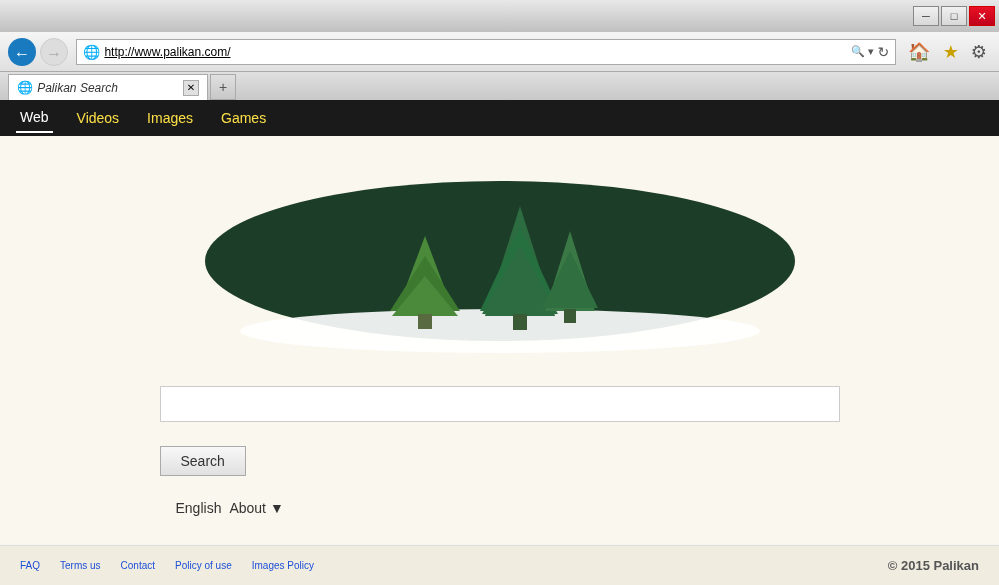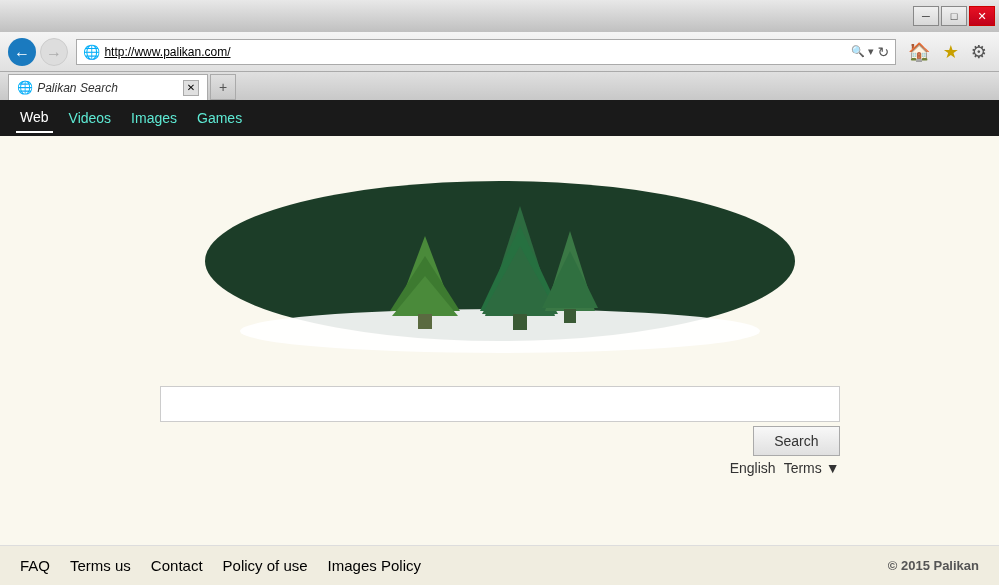--- a/index.html
+++ b/index.html
@@ -95,7 +95,7 @@
       display: flex;
       align-items: center;
       padding: 0 16px;
-      gap: 12px;
+      gap: 20px;
     }
     .site-nav-item {
       color: #5eead4;

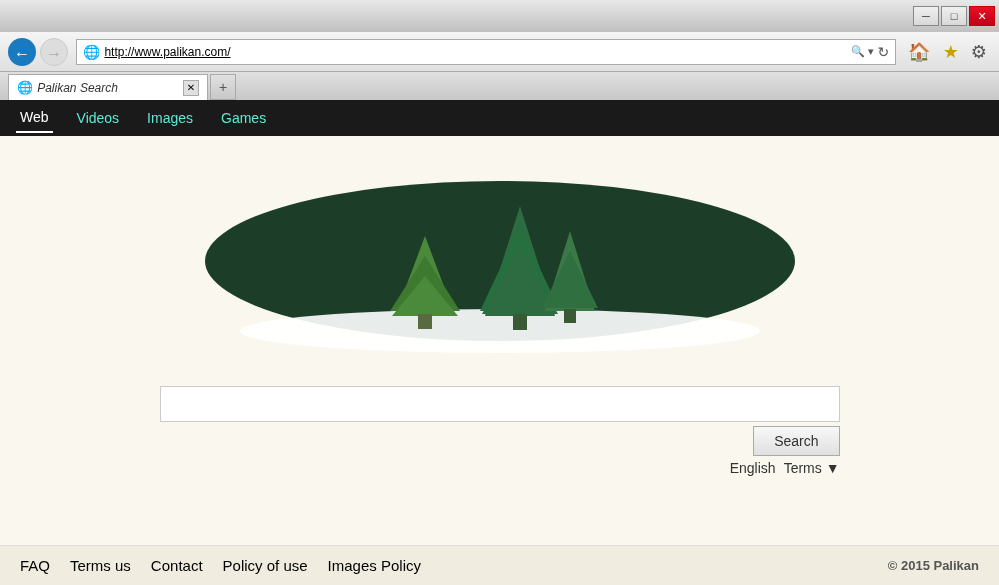--- a/index.html
+++ b/index.html
@@ -98,7 +98,7 @@
       gap: 20px;
     }
     .site-nav-item {
-      color: #5eead4;
+      color: #fde047;
       font-size: 14px;
       cursor: pointer;
       padding: 6px 4px;

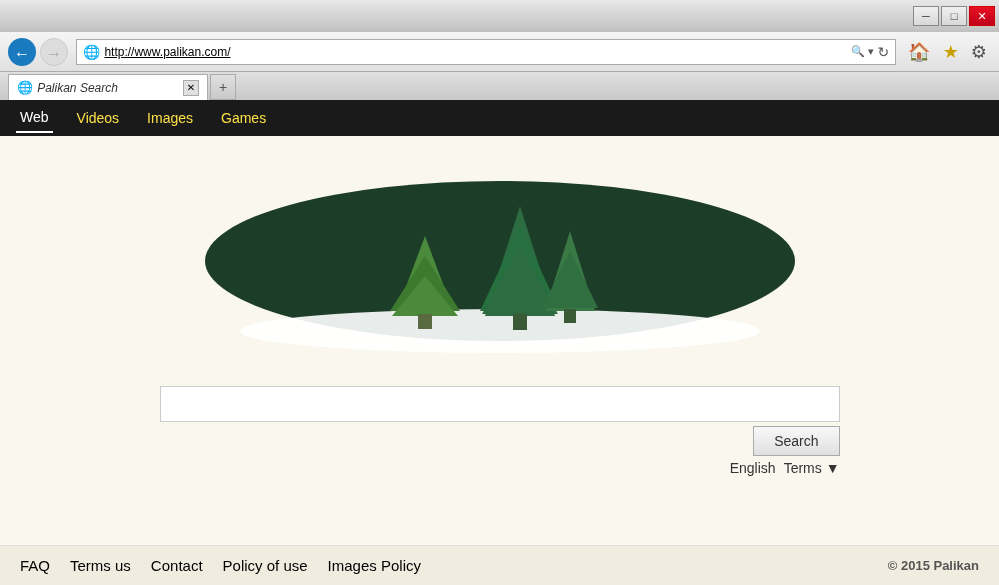--- a/index.html
+++ b/index.html
@@ -133,8 +133,8 @@
     .search-container {
       display: flex;
       flex-direction: column;
-      align-items: flex-end;
-      gap: 4px;
+      align-items: flex-start;
+      gap: 24px;
     }
     .search-input-wrapper {
       width: 680px;

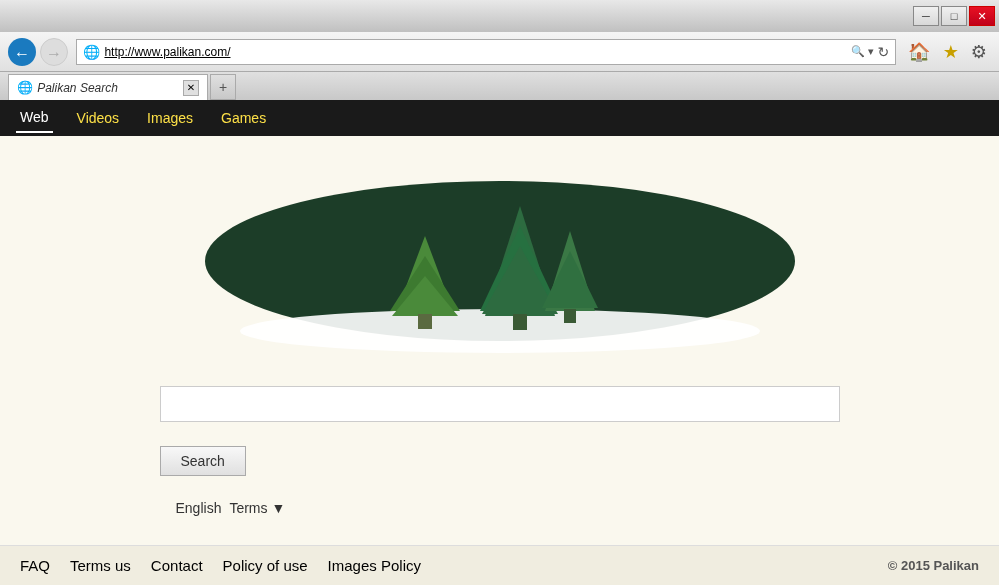--- a/index.html
+++ b/index.html
@@ -277,7 +277,7 @@
       <div class="search-lang-row">
         <a class="lang-link">English</a>
         <span class="more-dropdown">
-          <span>Terms</span><span> ▼</span>
+          <span>About</span><span> ▼</span>
         </span>
       </div>
     </div>

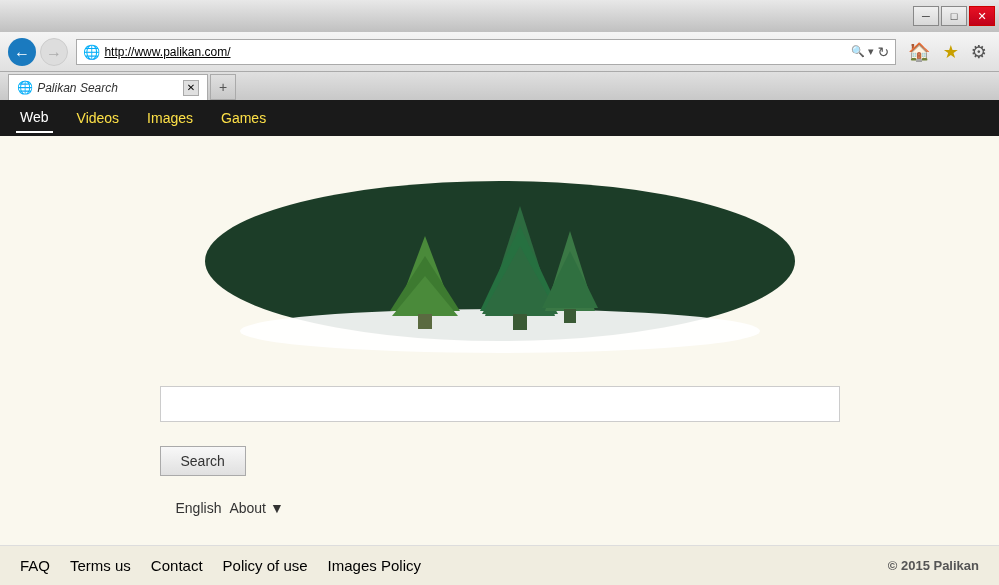--- a/index.html
+++ b/index.html
@@ -179,7 +179,7 @@
       bottom: 0;
     }
     .footer-links { display: flex; gap: 20px; }
-    .footer-link { color: #000000; font-size: 15px; text-decoration: none; cursor: pointer; }
+    .footer-link { color: #1d4ed8; font-size: 10px; text-decoration: none; cursor: pointer; }
     .footer-copy { margin-left: auto; font-size: 13px; color: #555; font-weight: bold; }
 
     .page-wrapper {

